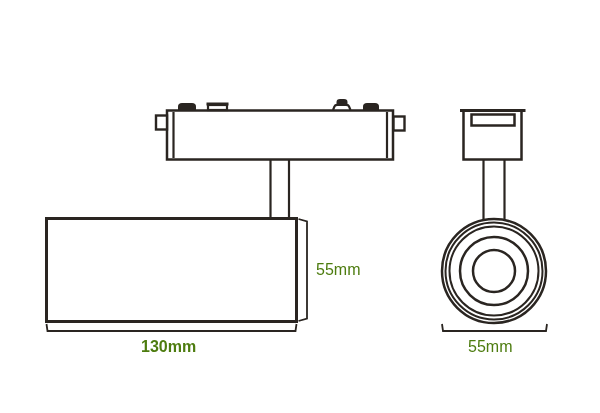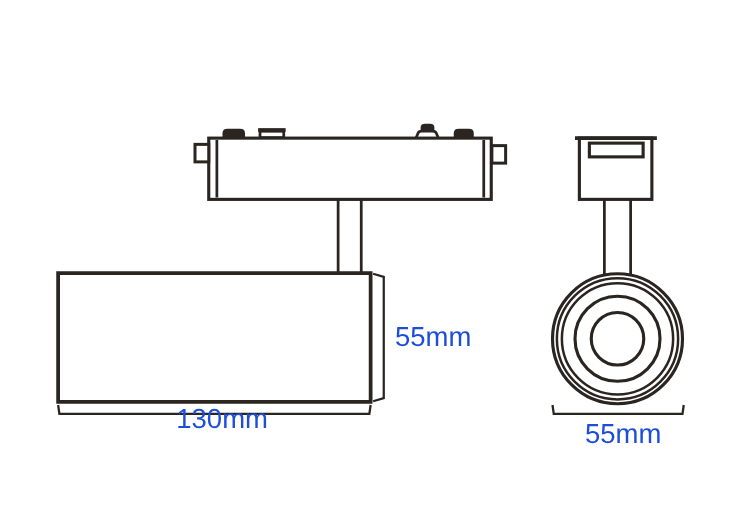--- a/index.html
+++ b/index.html
@@ -22,8 +22,8 @@
   }
   .dim-label {
     position: absolute;
-    color: #1d4ed8;
-    font-size: 22px;
+    color: #4d7c0f;
+    font-size: 16px;
     line-height: 18px;
     text-align: left;
     white-space: nowrap;

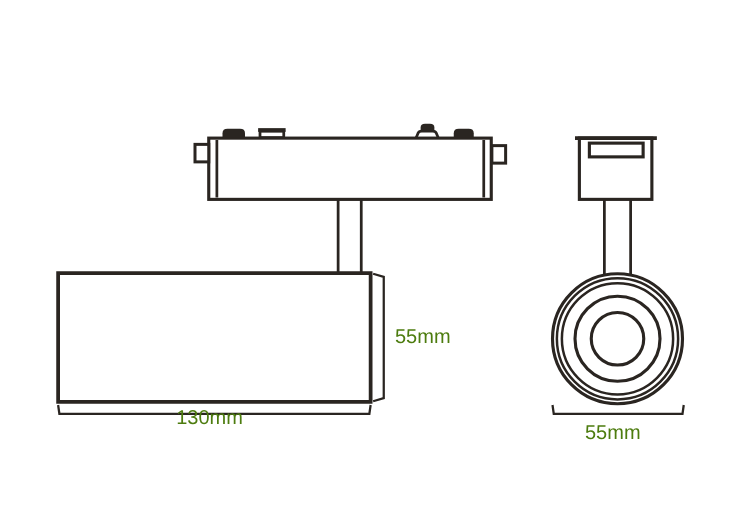--- a/index.html
+++ b/index.html
@@ -29,7 +29,7 @@
     white-space: nowrap;
     user-select: none;
   }
-  .dim-label.body-width  { left: 141px; top: 326px; width: 56px; }
+  .dim-label.body-width  { left: 141px; top: 338px; width: 56px; font-weight: bold; }
   .dim-label.body-height { left: 316px; top: 261px; }
   .dim-label.head-width  { left: 468px; top: 338px; width: 52px; }
 </style>

